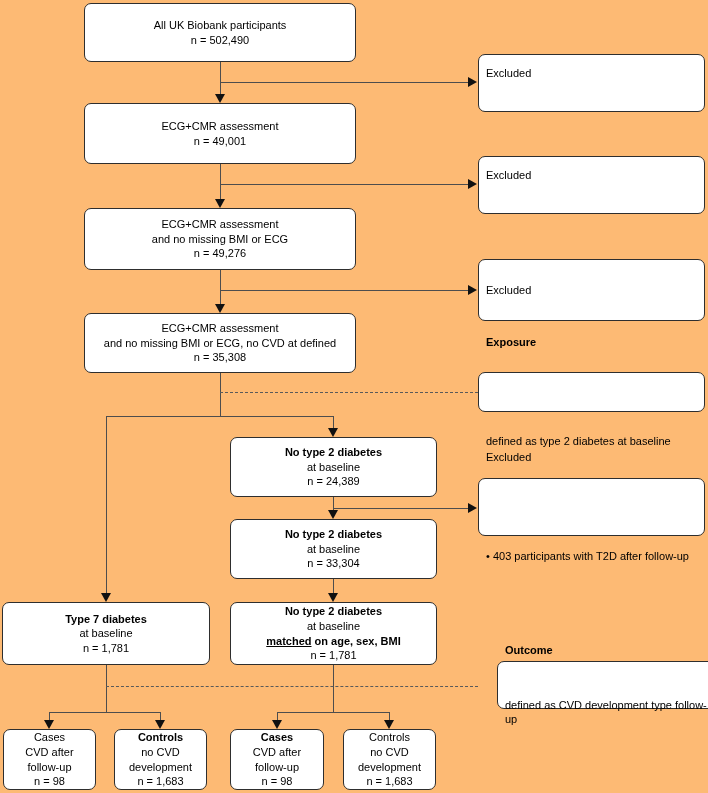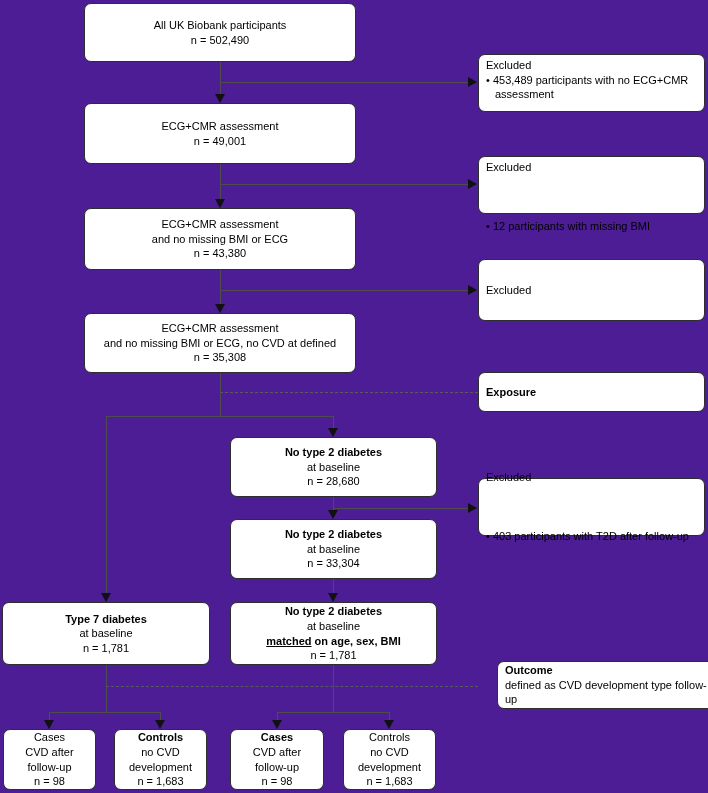--- a/index.html
+++ b/index.html
@@ -7,7 +7,7 @@
     position: relative;
     width: 708px;
     height: 793px;
-    background: #4c1d95;
+    background: #fdba74;
     font-family: "Liberation Sans", "DejaVu Sans", sans-serif;
     font-size: 11px;
     color: #000000;

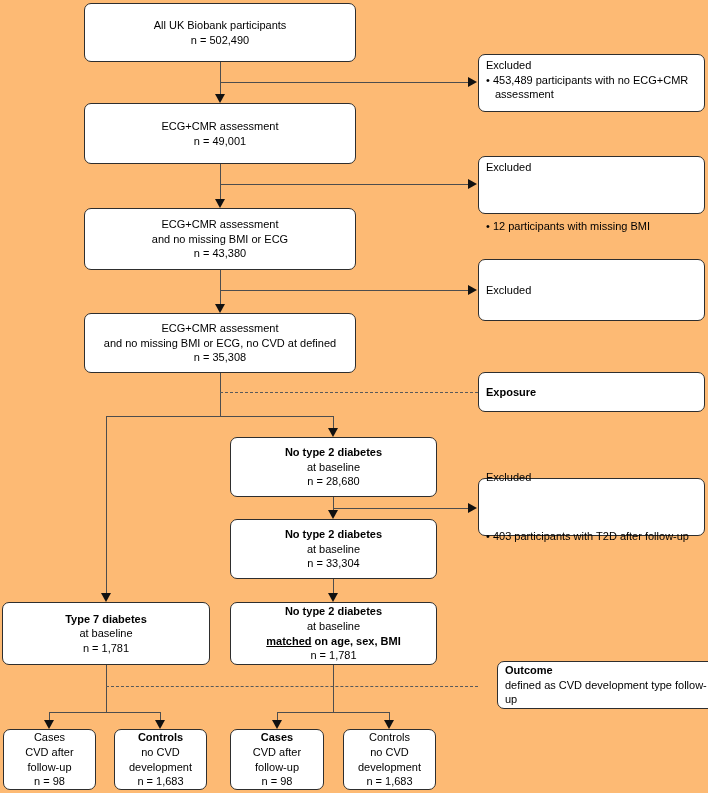--- a/index.html
+++ b/index.html
@@ -31,7 +31,8 @@
     justify-content: flex-start;
     align-items: flex-start;
     text-align: left;
-    padding: 3px 7px;
+    padding: 11px 7px;
+    gap: 40px;
   }
   .b { font-weight: bold; }
   .ul { text-decoration: underline; }

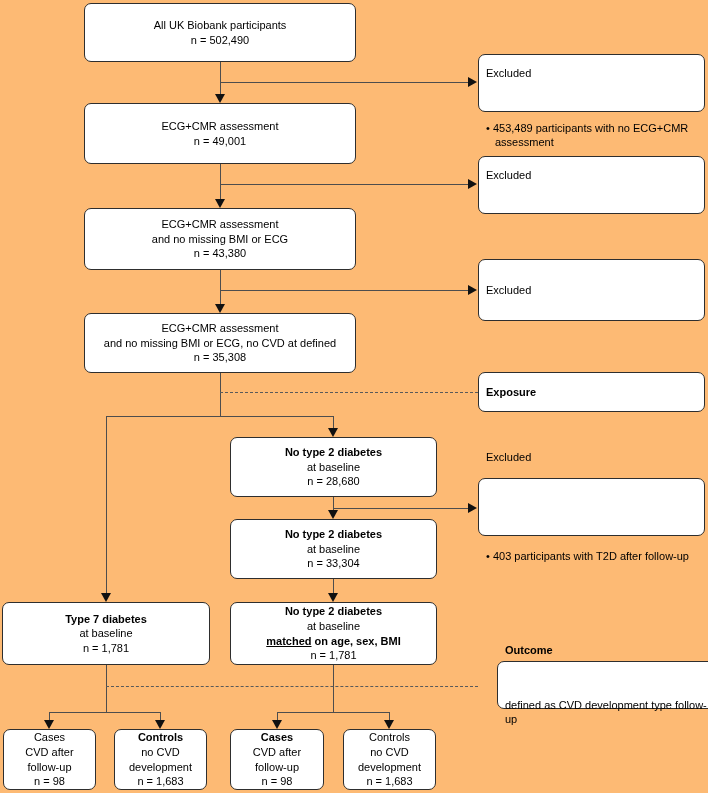--- a/index.html
+++ b/index.html
@@ -130,7 +130,6 @@
 
   <div class="box side" style="left:478px; top:54px; width:227px; height:58px;">
     <div>Excluded</div>
-    <div class="bullet">• 453,489 participants with no ECG+CMR assessment</div>
   </div>
 
   <div class="box side" style="left:478px; top:156px; width:227px; height:58px;">

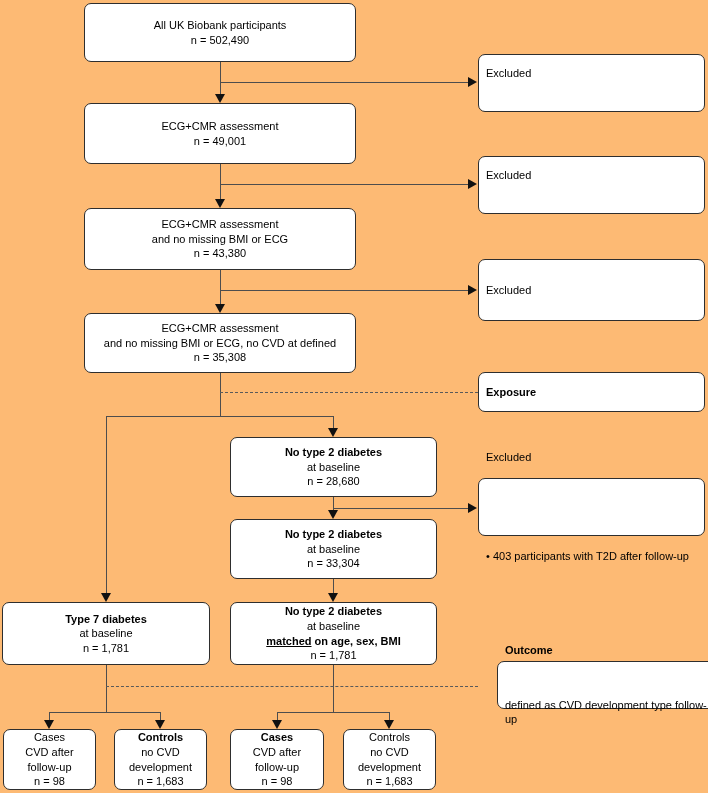--- a/index.html
+++ b/index.html
@@ -66,7 +66,7 @@
   <div class="box" style="left:84px; top:208px; width:272px; height:62px;">
     <div>ECG+CMR assessment</div>
     <div>and no missing BMI or ECG</div>
-    <div>n = 43,380</div>
+    <div>n = 49,276</div>
   </div>
 
   <div class="box" style="left:84px; top:313px; width:272px; height:60px;">

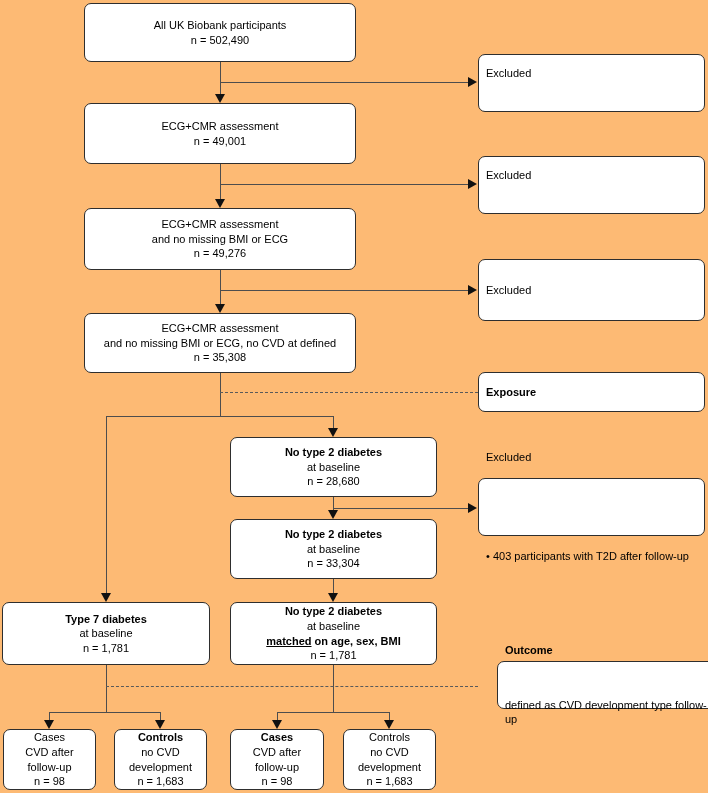--- a/index.html
+++ b/index.html
@@ -143,6 +143,7 @@
 
   <div class="box side" style="left:478px; top:372px; width:227px; height:40px; justify-content:center;">
     <div class="b">Exposure</div>
+    <div class="nowrap">defined as type 2 diabetes at baseline</div>
   </div>
 
   <div class="box side" style="left:478px; top:478px; width:227px; height:58px; justify-content:center;">

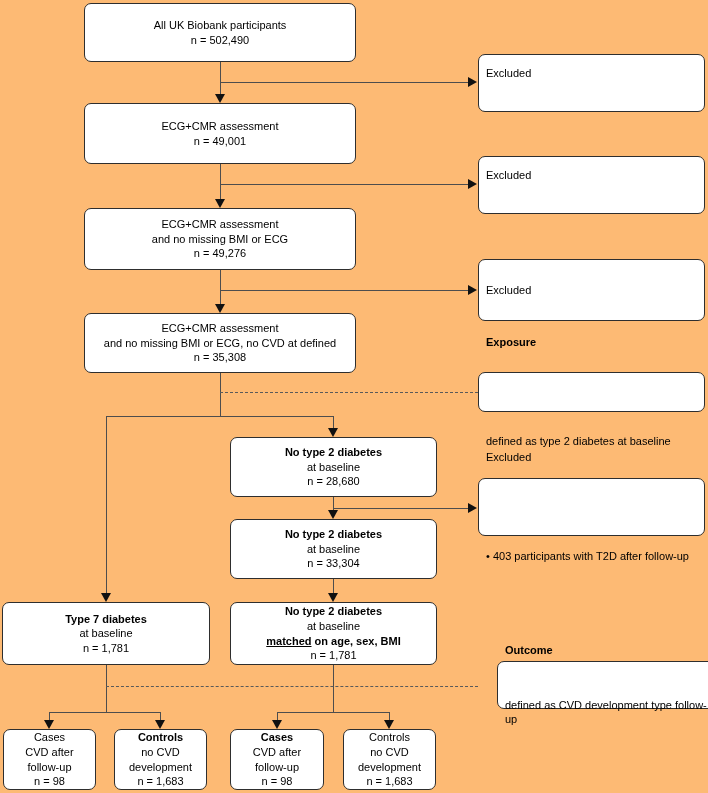--- a/index.html
+++ b/index.html
@@ -78,7 +78,7 @@
   <div class="box" style="left:230px; top:437px; width:207px; height:60px;">
     <div class="b">No type 2 diabetes</div>
     <div>at baseline</div>
-    <div>n = 28,680</div>
+    <div>n = 24,389</div>
   </div>
 
   <div class="box" style="left:230px; top:519px; width:207px; height:60px;">

